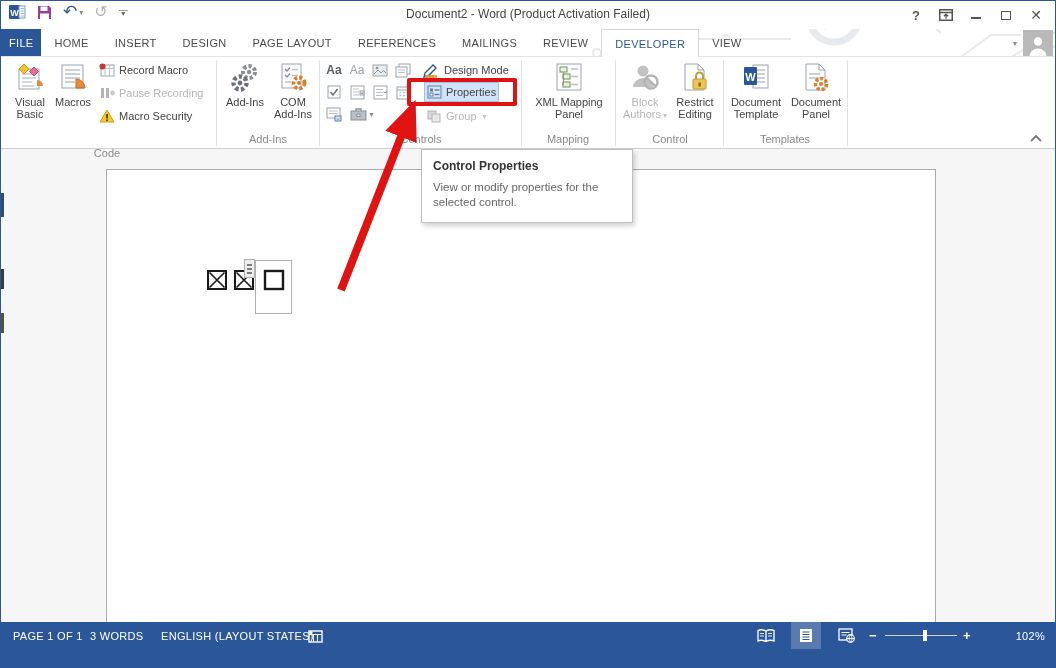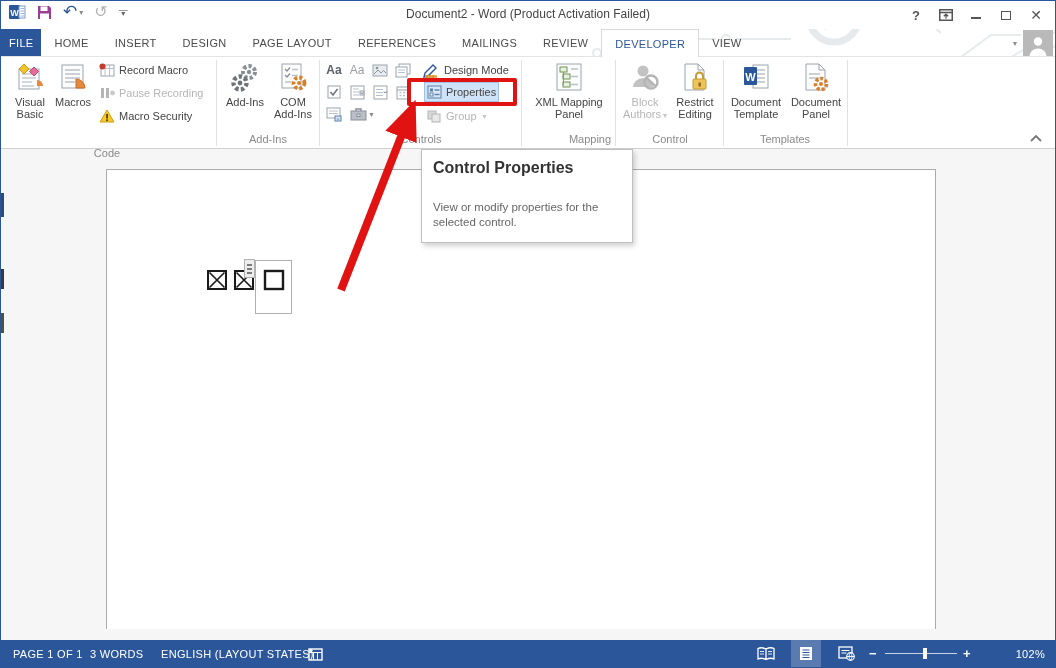--- a/index.html
+++ b/index.html
@@ -365,7 +365,7 @@
       <span class="l">XML Mapping</span>
       <span class="l">Panel</span>
     </div>
-    <div class="glabel" style="left:544px;width:90px;">Mapping</div>
+    <div class="glabel" style="left:522px;width:90px;">Mapping</div>
     <div class="gsep" style="left:614px;"></div>
 
     <div class="bigbtn" style="left:668px;width:52px;">

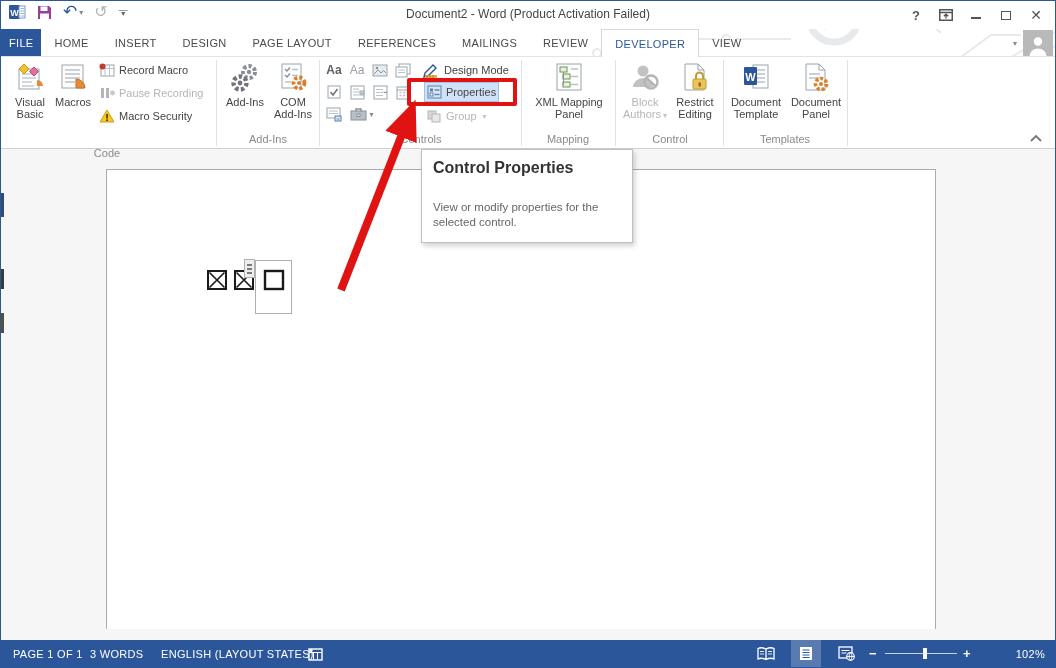--- a/index.html
+++ b/index.html
@@ -59,7 +59,7 @@
   .tooltip { position:absolute; left:420px; top:148px; width:212px; background:#fff;
              border:1px solid #bfbfbf; box-shadow:2px 3px 5px rgba(0,0,0,.18); padding:9px 11px 12px;
              z-index:15; }
-  .tooltip .tt-title { font-size:16px; font-weight:bold; color:#333; margin-bottom:23px; }
+  .tooltip .tt-title { font-size:12px; font-weight:bold; color:#333; margin-bottom:7px; }
   .tooltip .tt-body { font-size:11.5px; color:#666; line-height:15px; width:186px; }
 
   

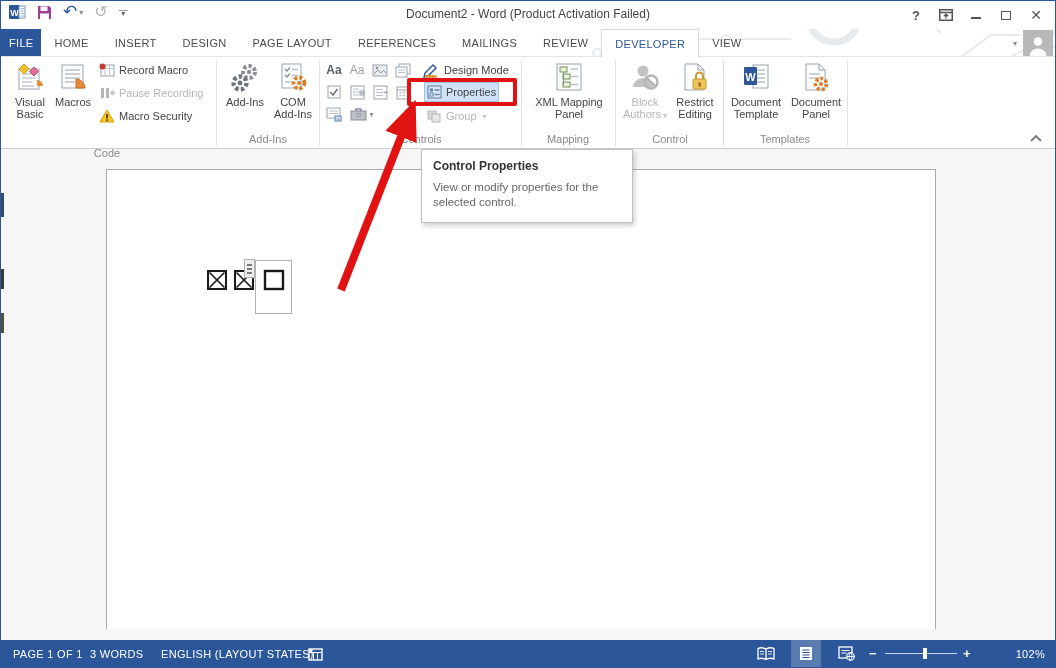--- a/index.html
+++ b/index.html
@@ -73,7 +73,7 @@
   .edge-art { position:absolute; left:0; width:3px; }
 
   
-  .statusbar { position:absolute; left:0; right:0; bottom:0; height:27px; background:#2b579a;
+  .statusbar { position:absolute; left:0; right:0; bottom:0; height:45px; background:#2b579a;
                color:#fff; font-size:11px; z-index:6; }
   .sitem { position:absolute; top:0; height:27px; display:flex; align-items:center; letter-spacing:.3px;
            cursor:default; }

